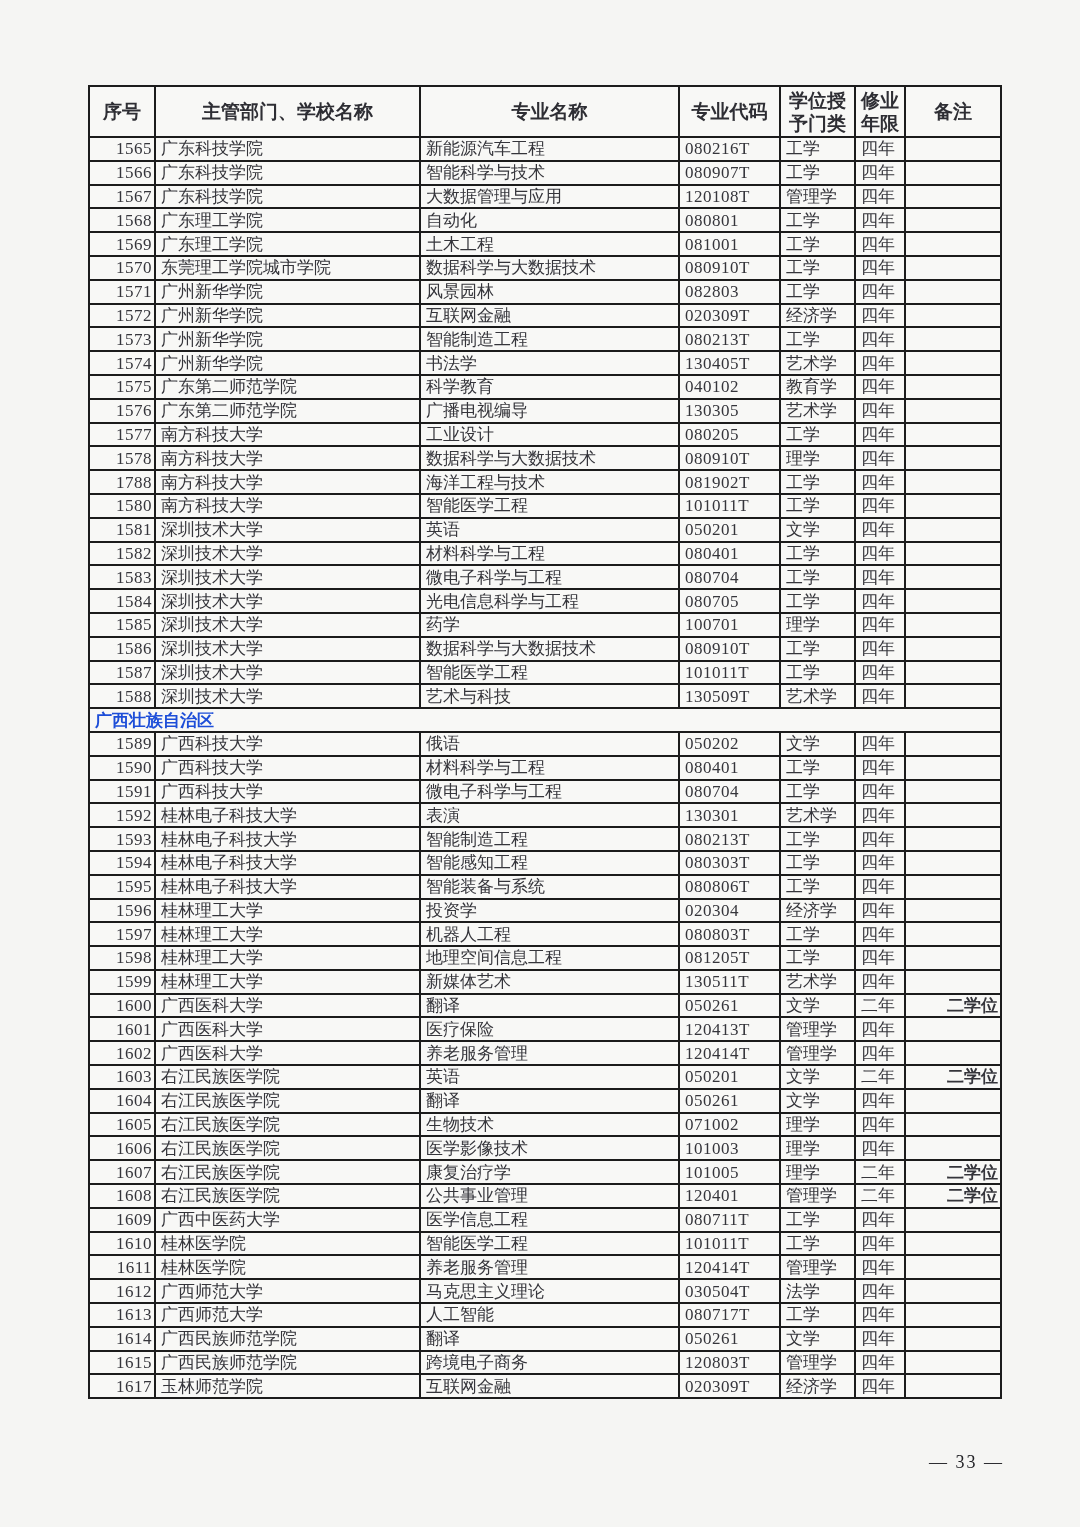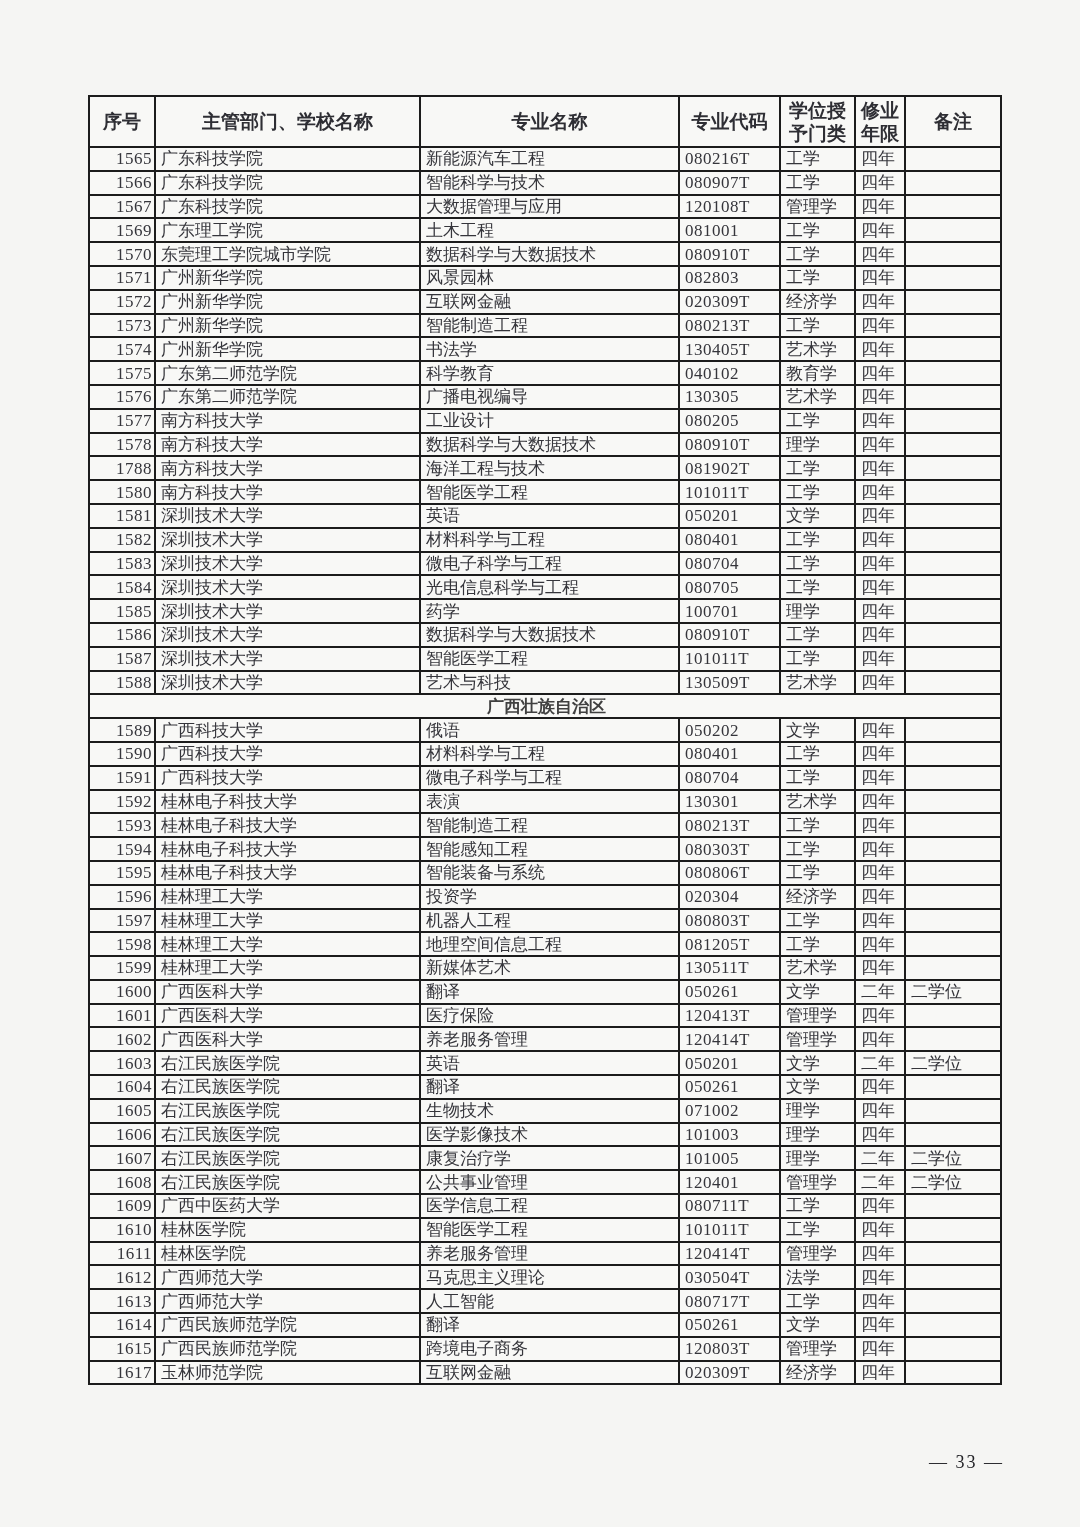--- a/index.html
+++ b/index.html
@@ -19,7 +19,7 @@
   table.majors {
     position: absolute;
     left: 88px;
-    top: 95px;
+    top: 85px;
     width: 912px;
     border-collapse: collapse;
     table-layout: fixed;

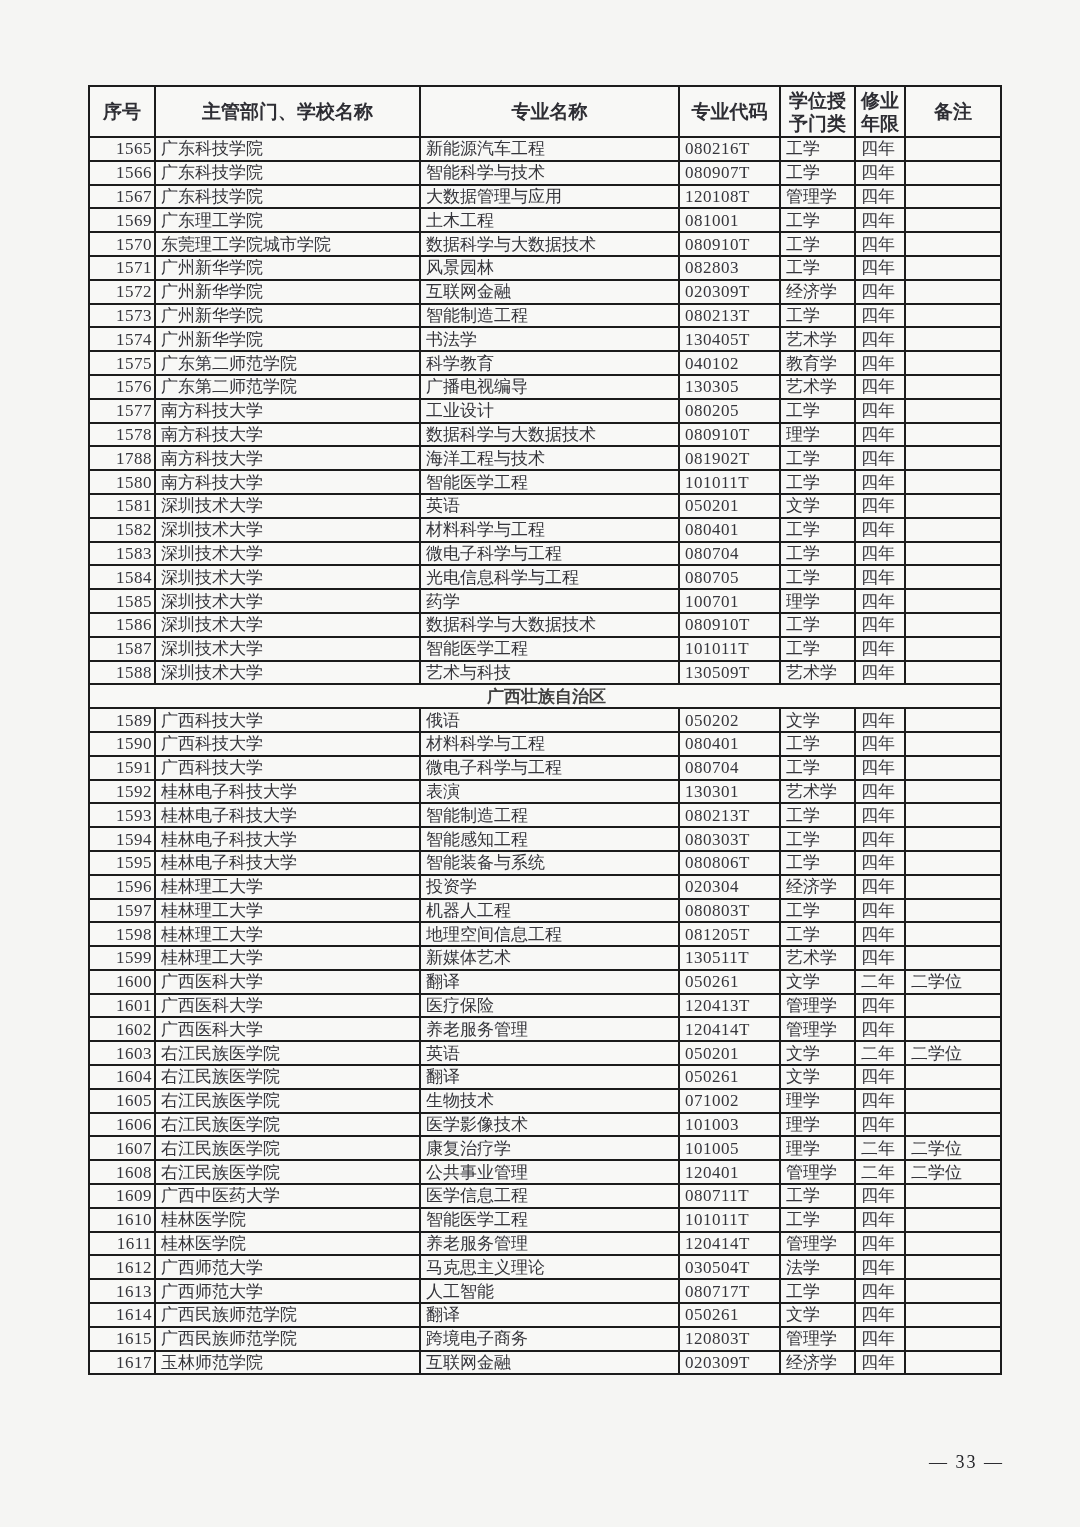--- a/index.html
+++ b/index.html
@@ -131,6 +131,15 @@
           <td class="cell-remark"></td>
         </tr>
         <tr>
+          <td class="cell-no">1568</td>
+          <td class="cell-school">广东理工学院</td>
+          <td class="cell-major">自动化</td>
+          <td class="cell-code">080801</td>
+          <td class="cell-degree">工学</td>
+          <td class="cell-years">四年</td>
+          <td class="cell-remark"></td>
+        </tr>
+        <tr>
           <td class="cell-no">1569</td>
           <td class="cell-school">广东理工学院</td>
           <td class="cell-major">土木工程</td>

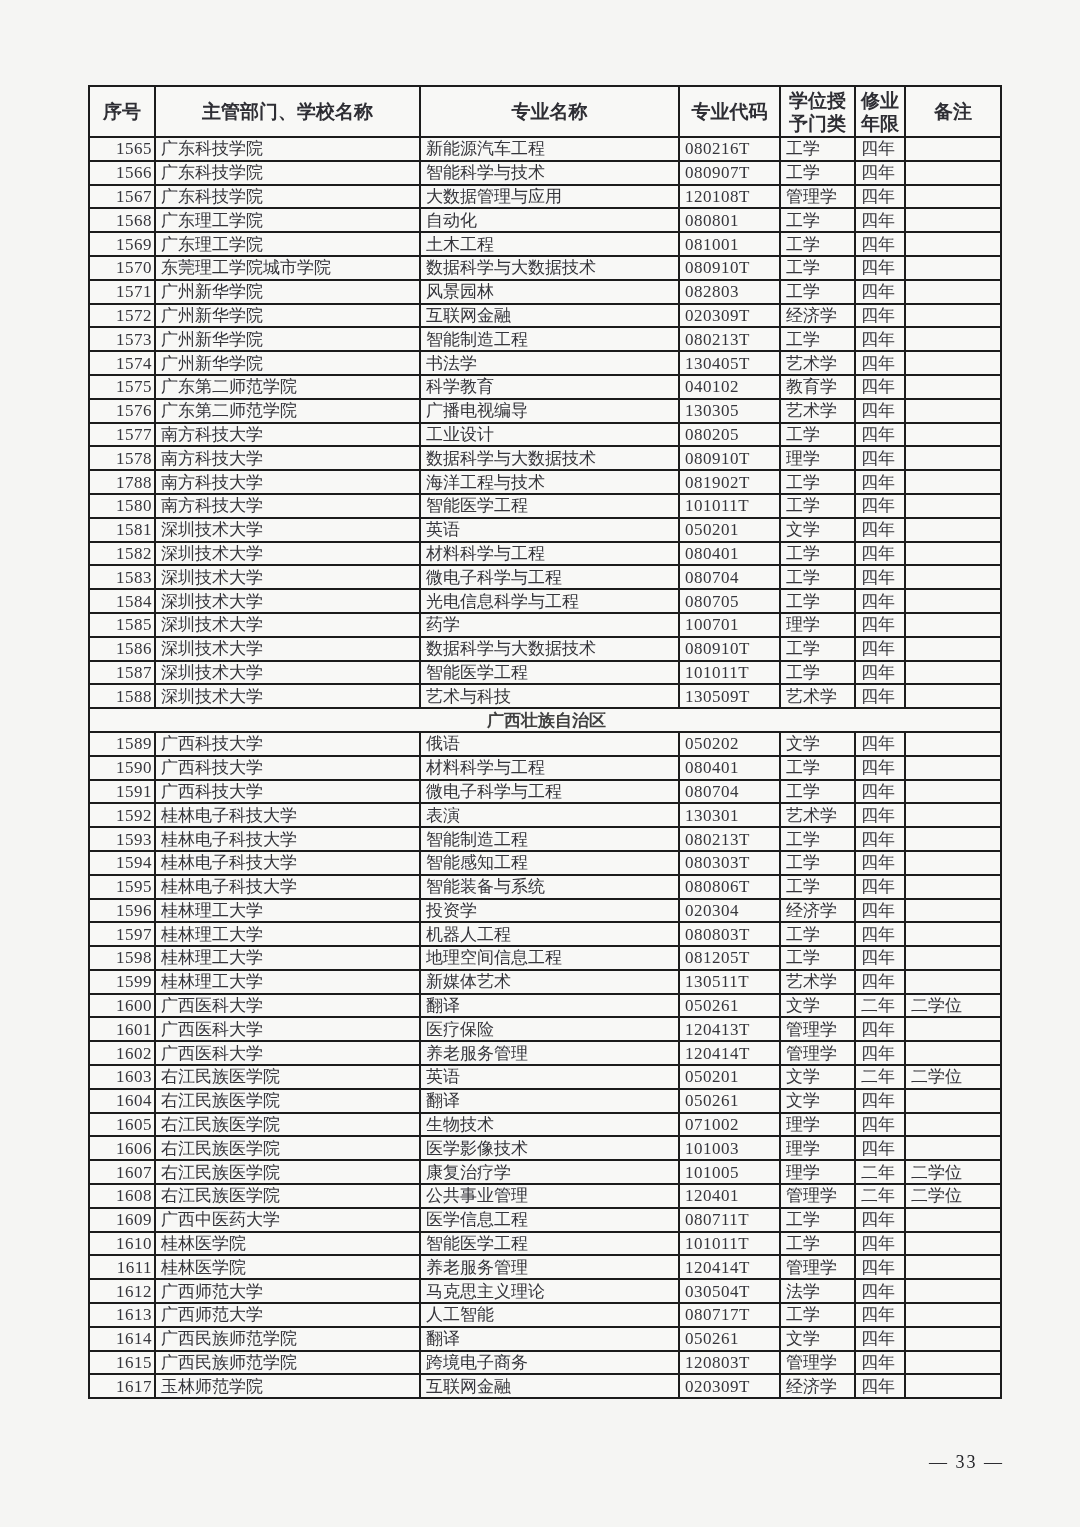--- a/index.html
+++ b/index.html
@@ -58,11 +58,11 @@
   td.cell-code { font-size: 16.5px; letter-spacing: 0.5px; }
   td.cell-remark { text-align: left; padding: 0; }
   tr.section-row td {
-    text-align: center;
+    text-align: left;
     font-weight: bold;
     font-size: 19px;
     padding: 0;
-    color: #404040;
+    color: #1d4ed8;
     font-family: Liberation Serif, serif;
   }
   .page-number {

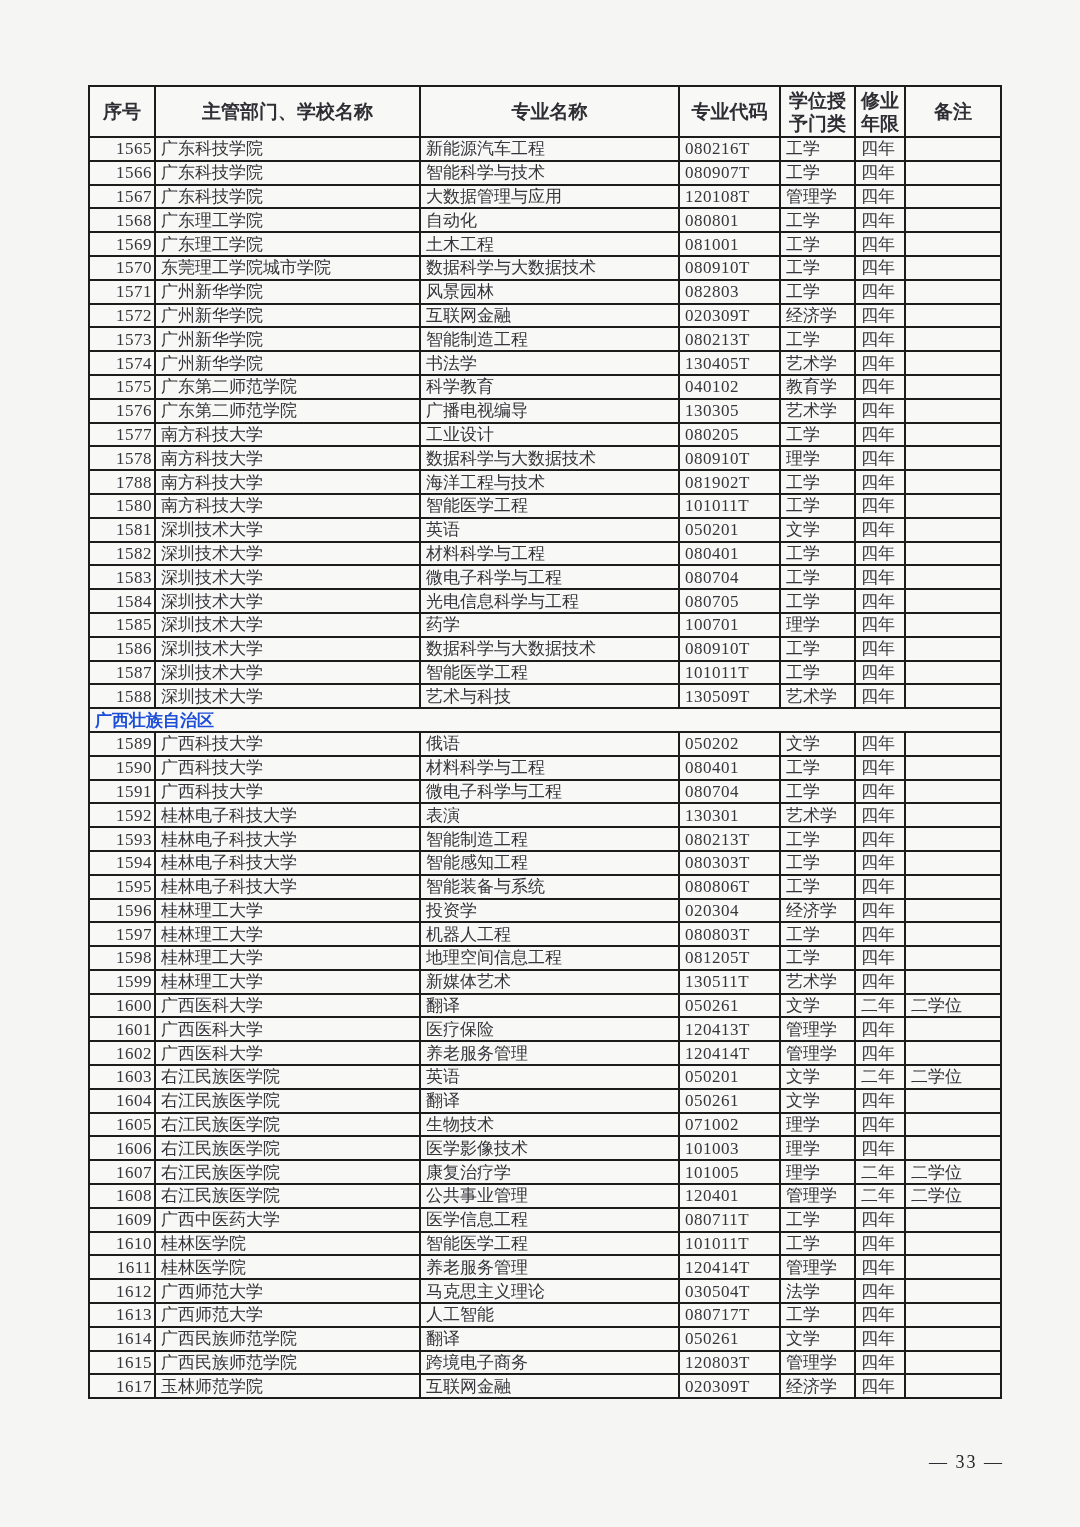--- a/index.html
+++ b/index.html
@@ -56,7 +56,7 @@
     letter-spacing: 0.5px;
   }
   td.cell-code { font-size: 16.5px; letter-spacing: 0.5px; }
-  td.cell-remark { text-align: left; padding: 0; }
+  td.cell-remark { text-align: right; padding: 0; font-weight: bold; }
   tr.section-row td {
     text-align: left;
     font-weight: bold;

